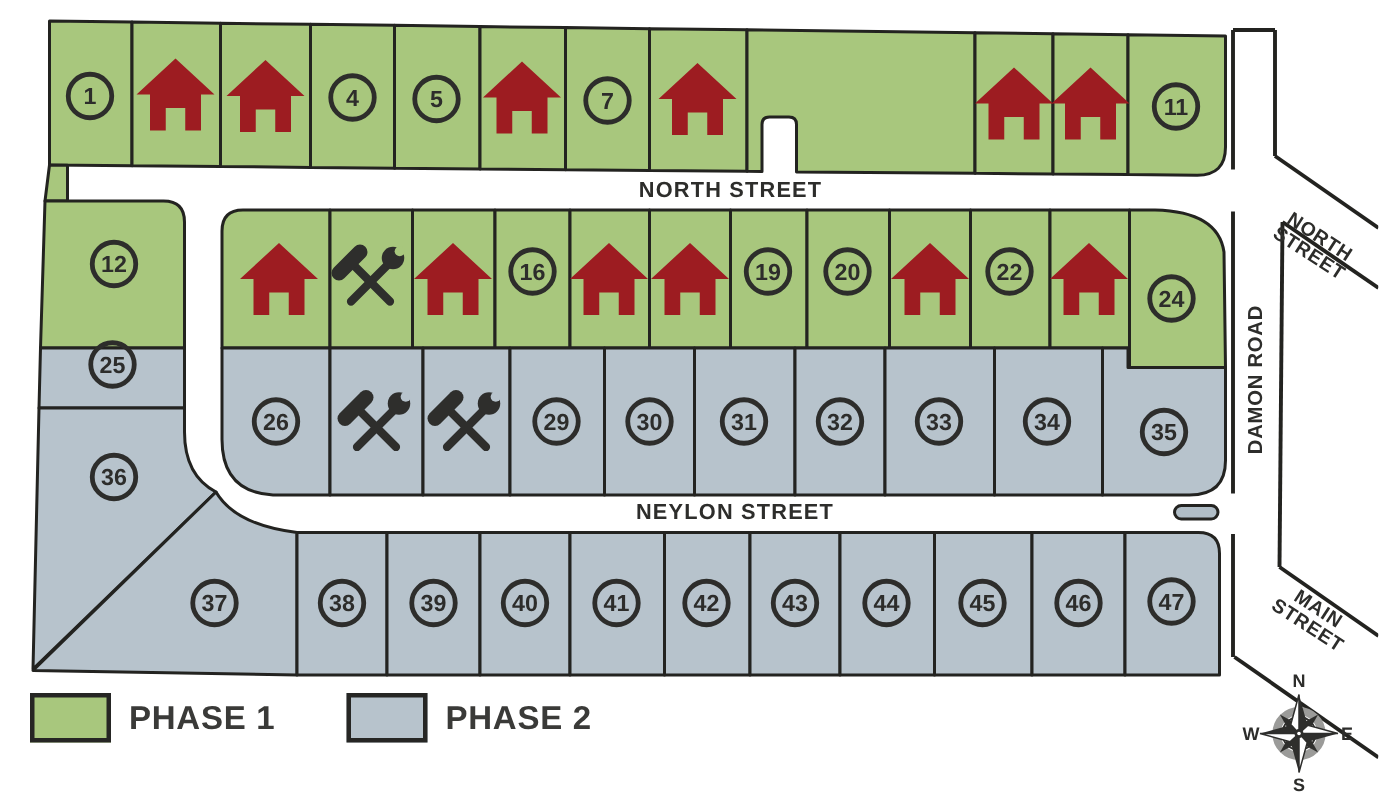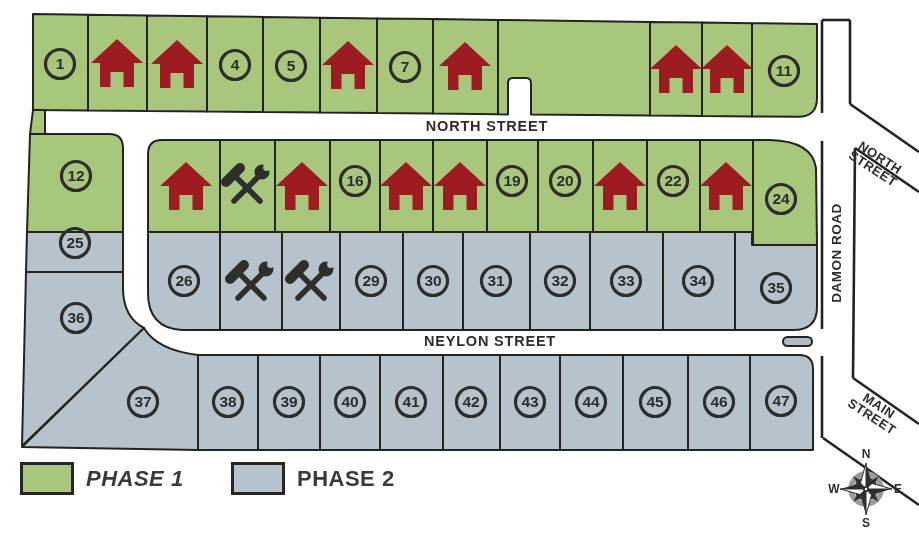--- a/index.html
+++ b/index.html
@@ -282,7 +282,7 @@
       </g>
     </svg>
 
-  <div class="legend-item" style="left:20px;font-style:italic;">
+  <div class="legend-item" style="left:20px;">
     <span class="swatch" style="background: rgb(168, 199, 125);"></span>
     <span class="legend-label">PHASE 1</span>
   </div>

